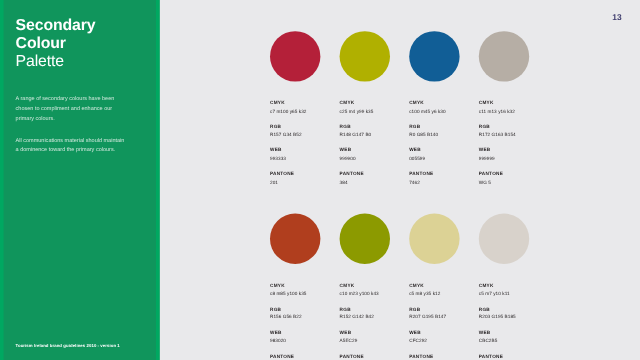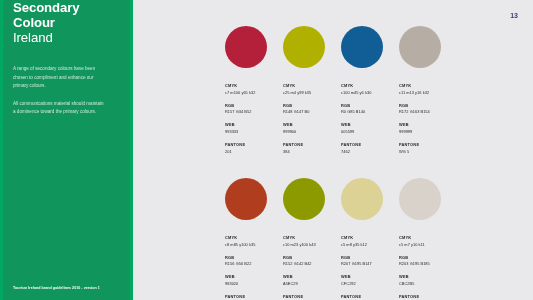--- a/index.html
+++ b/index.html
@@ -24,7 +24,7 @@
     height: 300px;
     background: #10955c;
     box-sizing: border-box;
-    padding: 1px 12px 0 13px;
+    padding: 14px 12px 0 13px;
   }
   #left-edge-stripe {
     position: absolute;

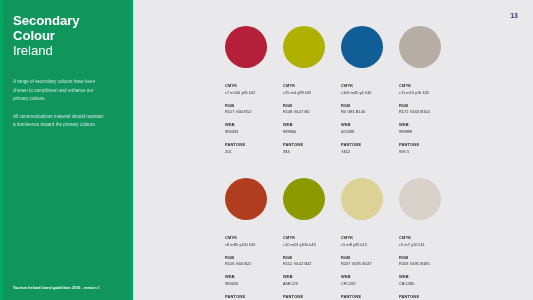--- a/index.html
+++ b/index.html
@@ -154,7 +154,7 @@
 
   <div id="title-block">
     <span class="title-line1">Secondary Colour</span>
-    <span class="title-line2">Ireland</span>
+    <span class="title-line2">Palette</span>
   </div>
 
   <div id="intro-block">

